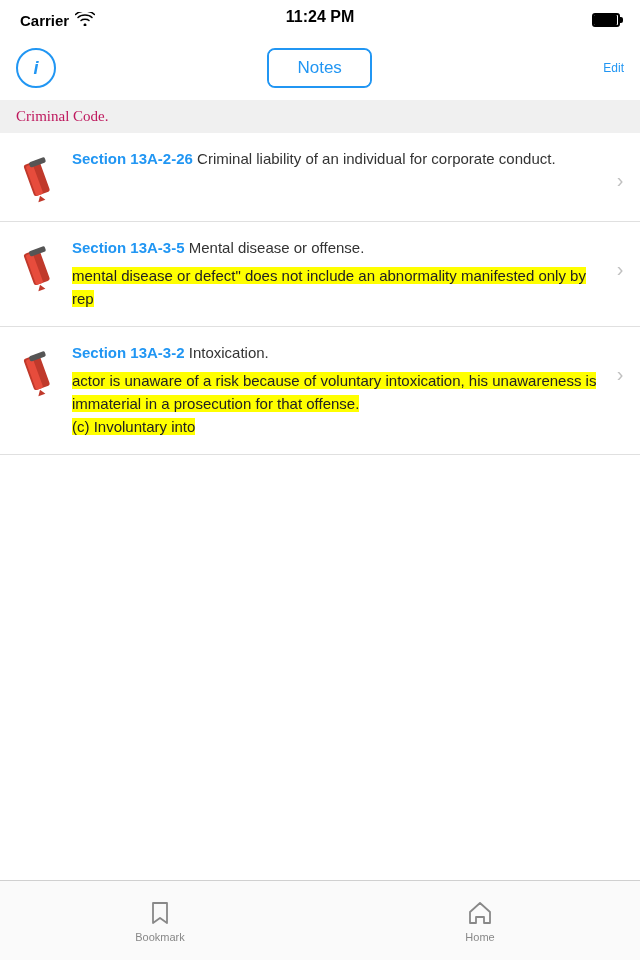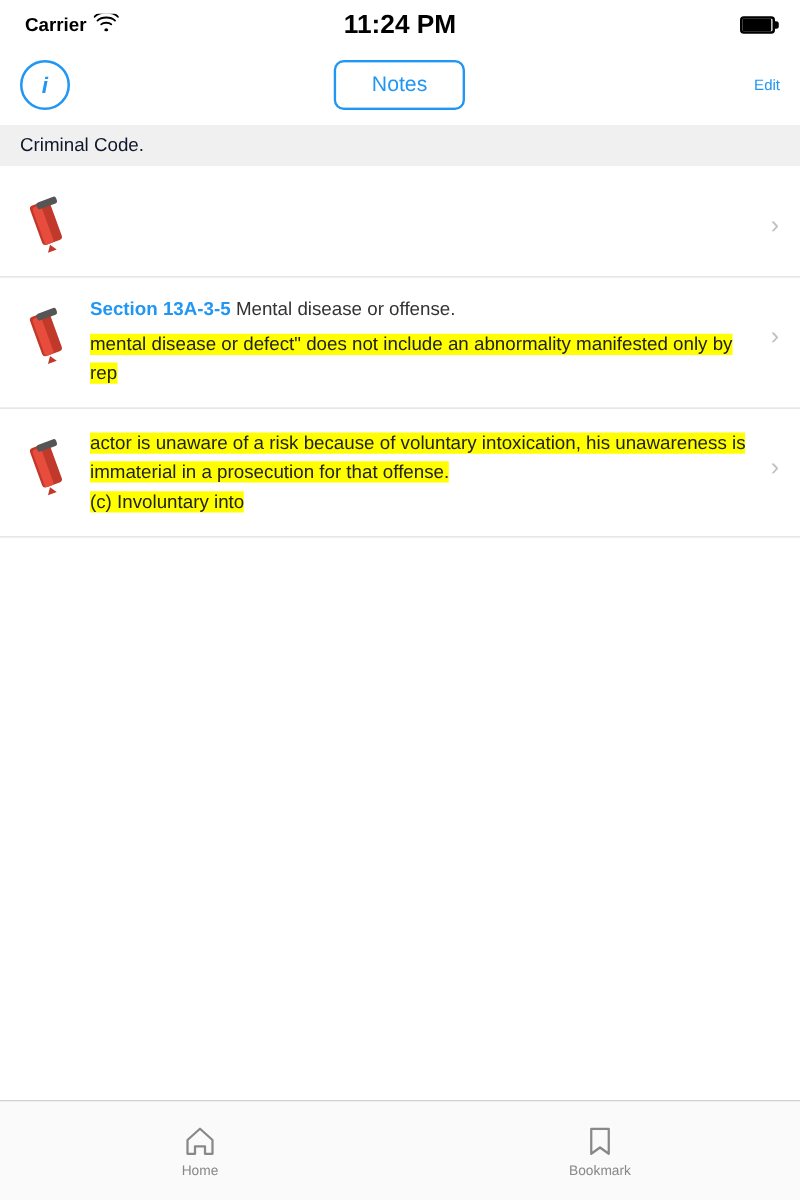--- a/index.html
+++ b/index.html
@@ -30,7 +30,7 @@
       font-weight: 600;
     }
     .status-time {
-      font-size: 21px;
+      font-size: 16px;
       font-weight: 600;
       position: absolute;
       left: 50%;

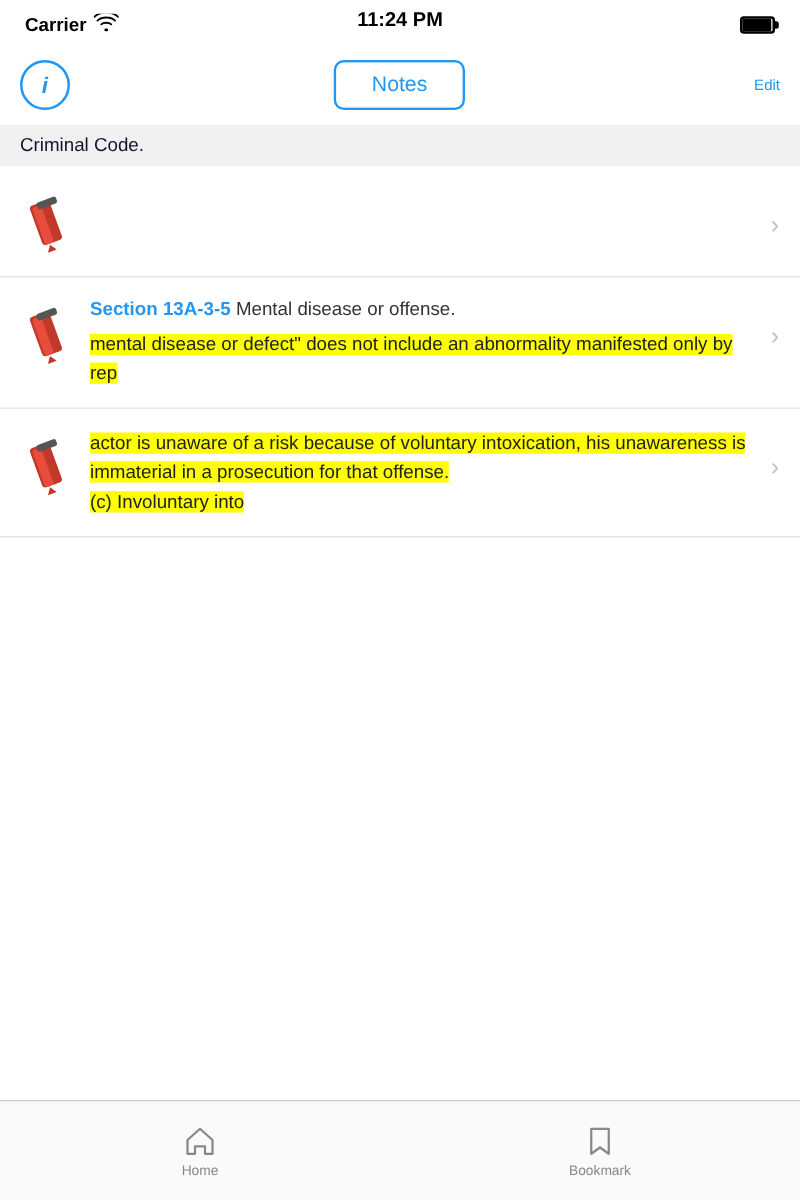--- a/index.html
+++ b/index.html
@@ -128,7 +128,8 @@
       background: #f0f0f0;
       padding: 8px 16px;
       font-size: 15px;
-      color: #0f172a;
+      color: #be185d;
+      font-family: Liberation Serif, serif;
     }
 
     

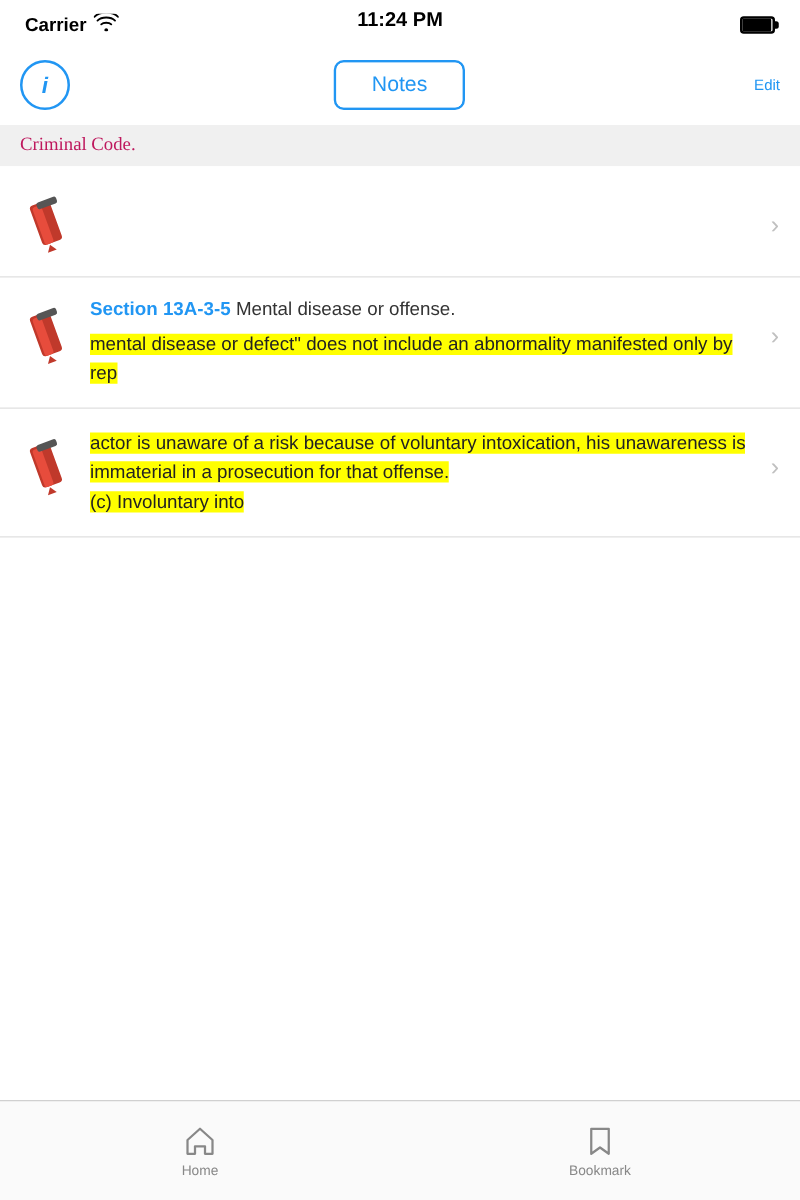--- a/index.html
+++ b/index.html
@@ -270,6 +270,9 @@
       </svg>
     </div>
     <div class="item-content">
+      <div class="item-title">
+        <span class="section-num">Section 13A-2-26</span><span class="section-desc"> Criminal liability of an individual for corporate conduct.</span>
+      </div>
     </div>
     <div class="chevron">›</div>
   </div>

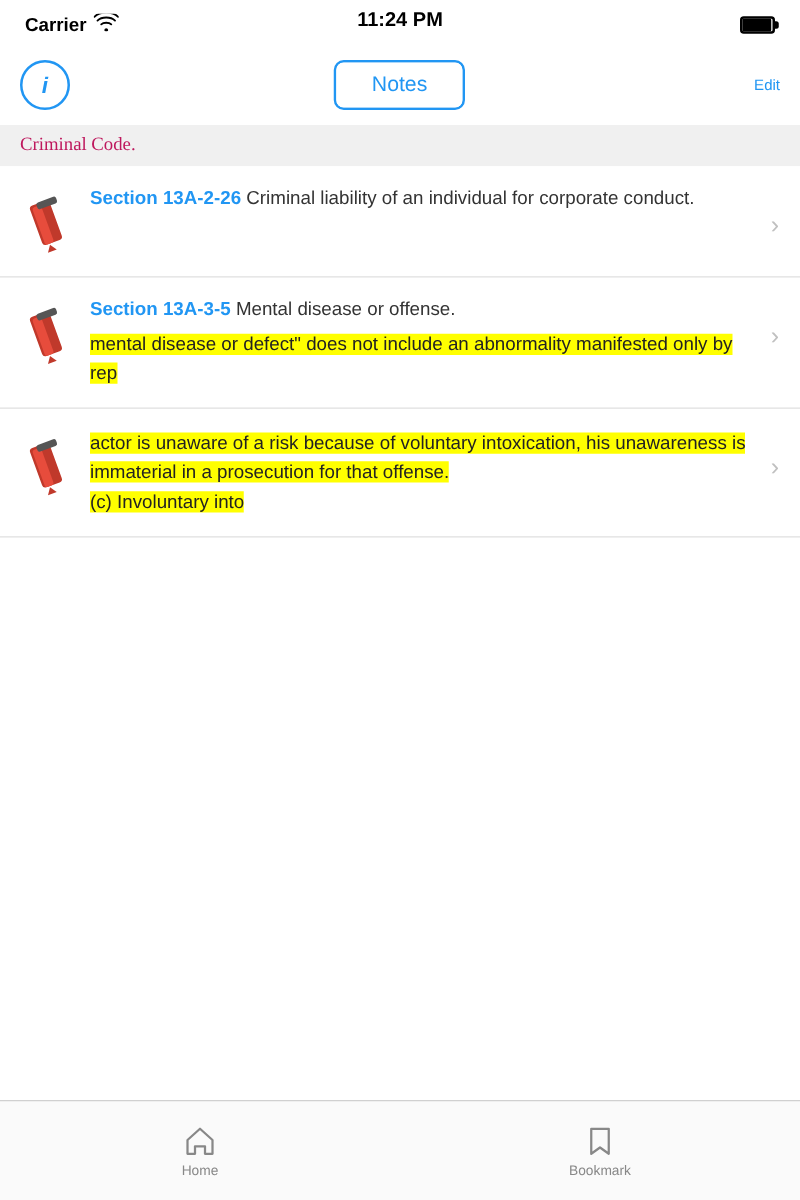--- a/index.html
+++ b/index.html
@@ -305,6 +305,9 @@
       </svg>
     </div>
     <div class="item-content">
+      <div class="item-title">
+        <span class="section-num">Section 13A-3-2</span><span class="section-desc"> Intoxication.</span>
+      </div>
       <span class="highlight-text" style="white-space: pre-line;">actor is unaware of a risk because of voluntary intoxication, his unawareness is immaterial in a prosecution for that offense.
 (c) Involuntary into</span>
     </div>

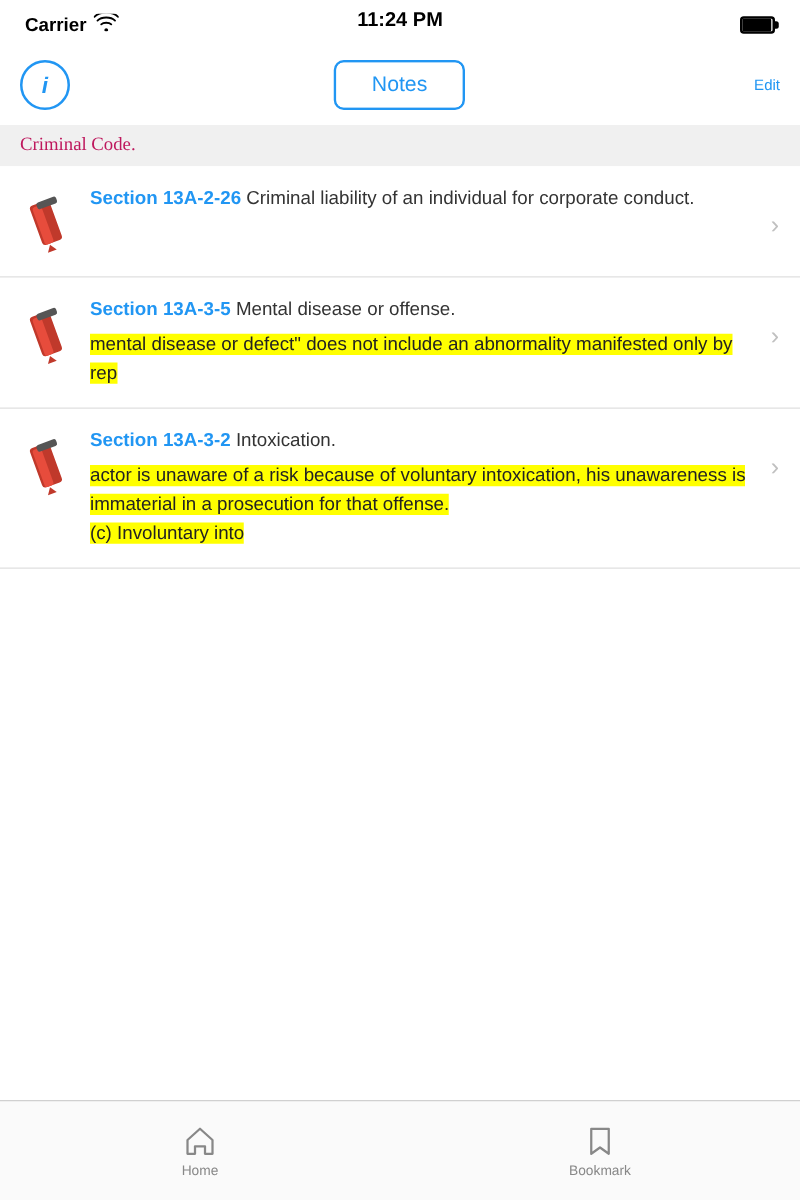--- a/index.html
+++ b/index.html
@@ -319,16 +319,16 @@
 <div class="tab-bar">
   <div class="tab-item">
     <svg class="tab-icon" viewBox="0 0 28 28" fill="none" xmlns="http://www.w3.org/2000/svg">
+      <path d="M7 4H21V24L14 19L7 24Z" stroke="#888" stroke-width="1.8" fill="none" stroke-linejoin="round"></path>
+    </svg>
+    <span class="tab-label">Bookmark</span>
+  </div>
+  <div class="tab-item">
+    <svg class="tab-icon" viewBox="0 0 28 28" fill="none" xmlns="http://www.w3.org/2000/svg">
       <path d="M4 13L14 4L24 13V24H18V18H10V24H4Z" stroke="#888" stroke-width="1.8" fill="none" stroke-linejoin="round"></path>
     </svg>
     <span class="tab-label">Home</span>
   </div>
-  <div class="tab-item">
-    <svg class="tab-icon" viewBox="0 0 28 28" fill="none" xmlns="http://www.w3.org/2000/svg">
-      <path d="M7 4H21V24L14 19L7 24Z" stroke="#888" stroke-width="1.8" fill="none" stroke-linejoin="round"></path>
-    </svg>
-    <span class="tab-label">Bookmark</span>
-  </div>
 </div>
 
 </body></html>

